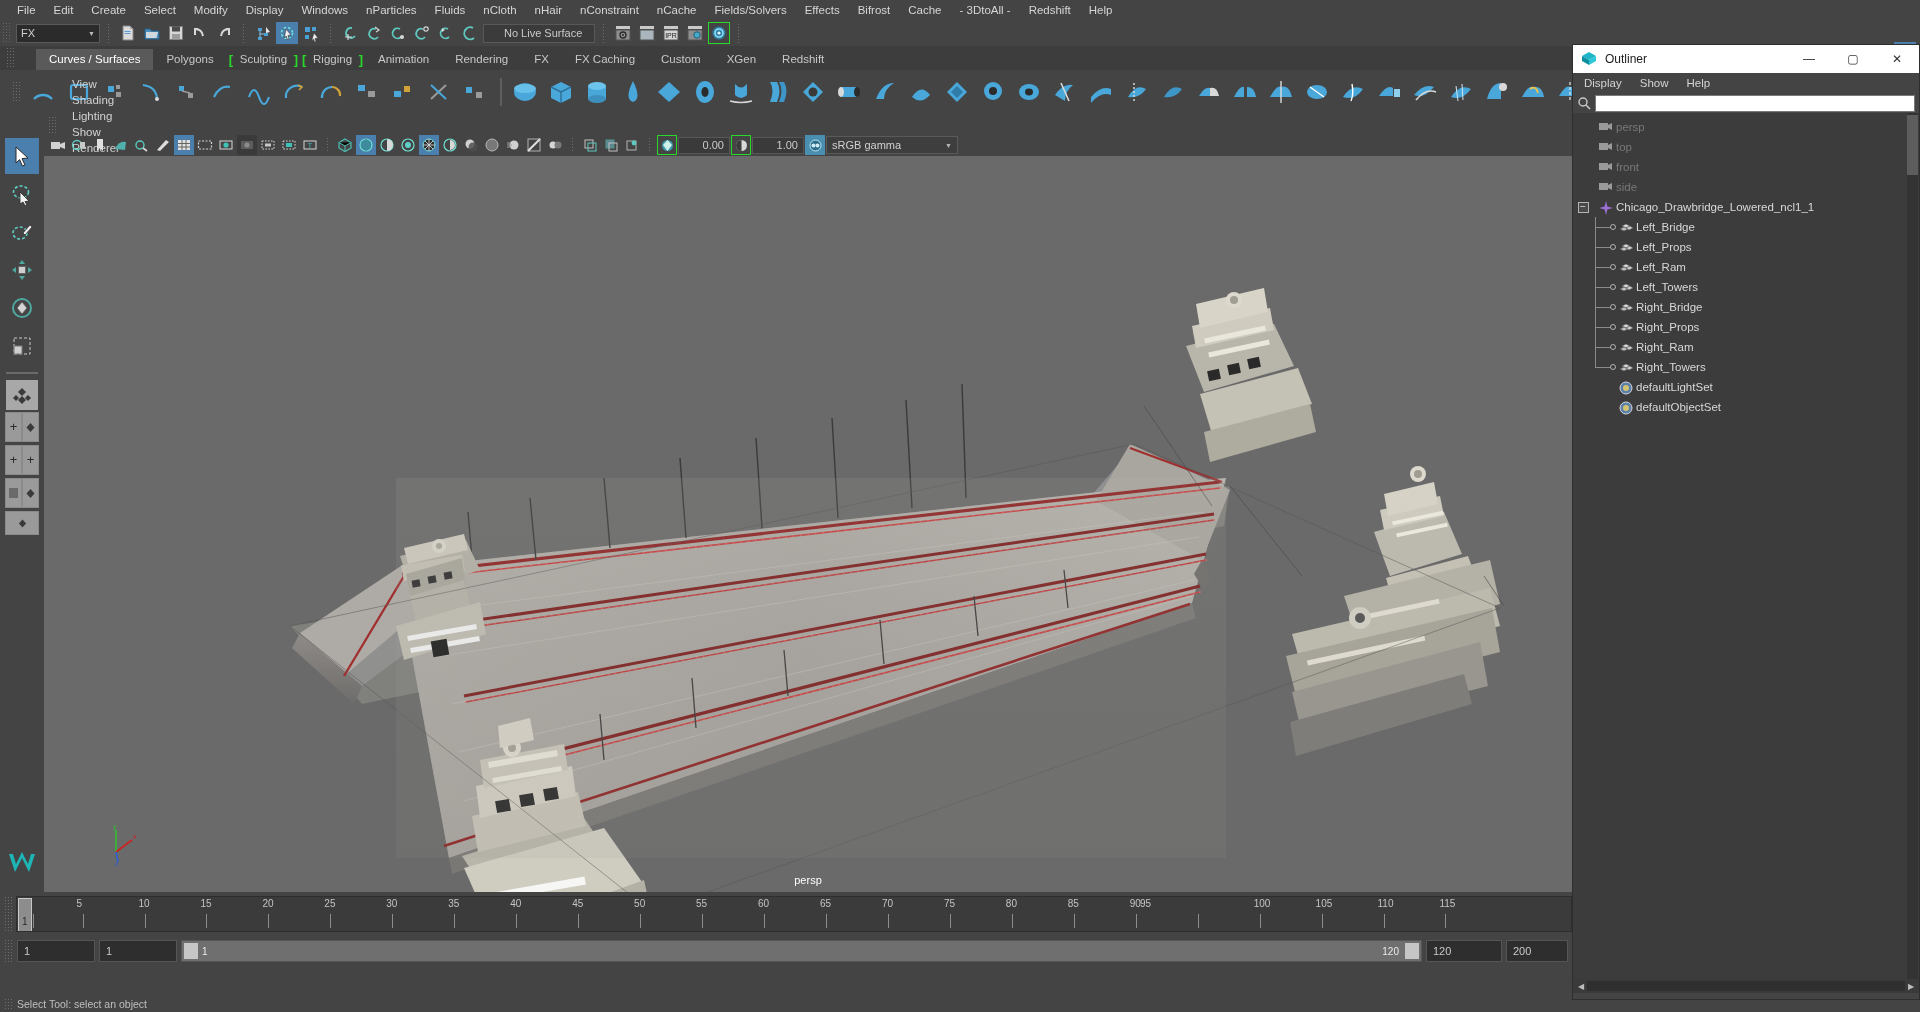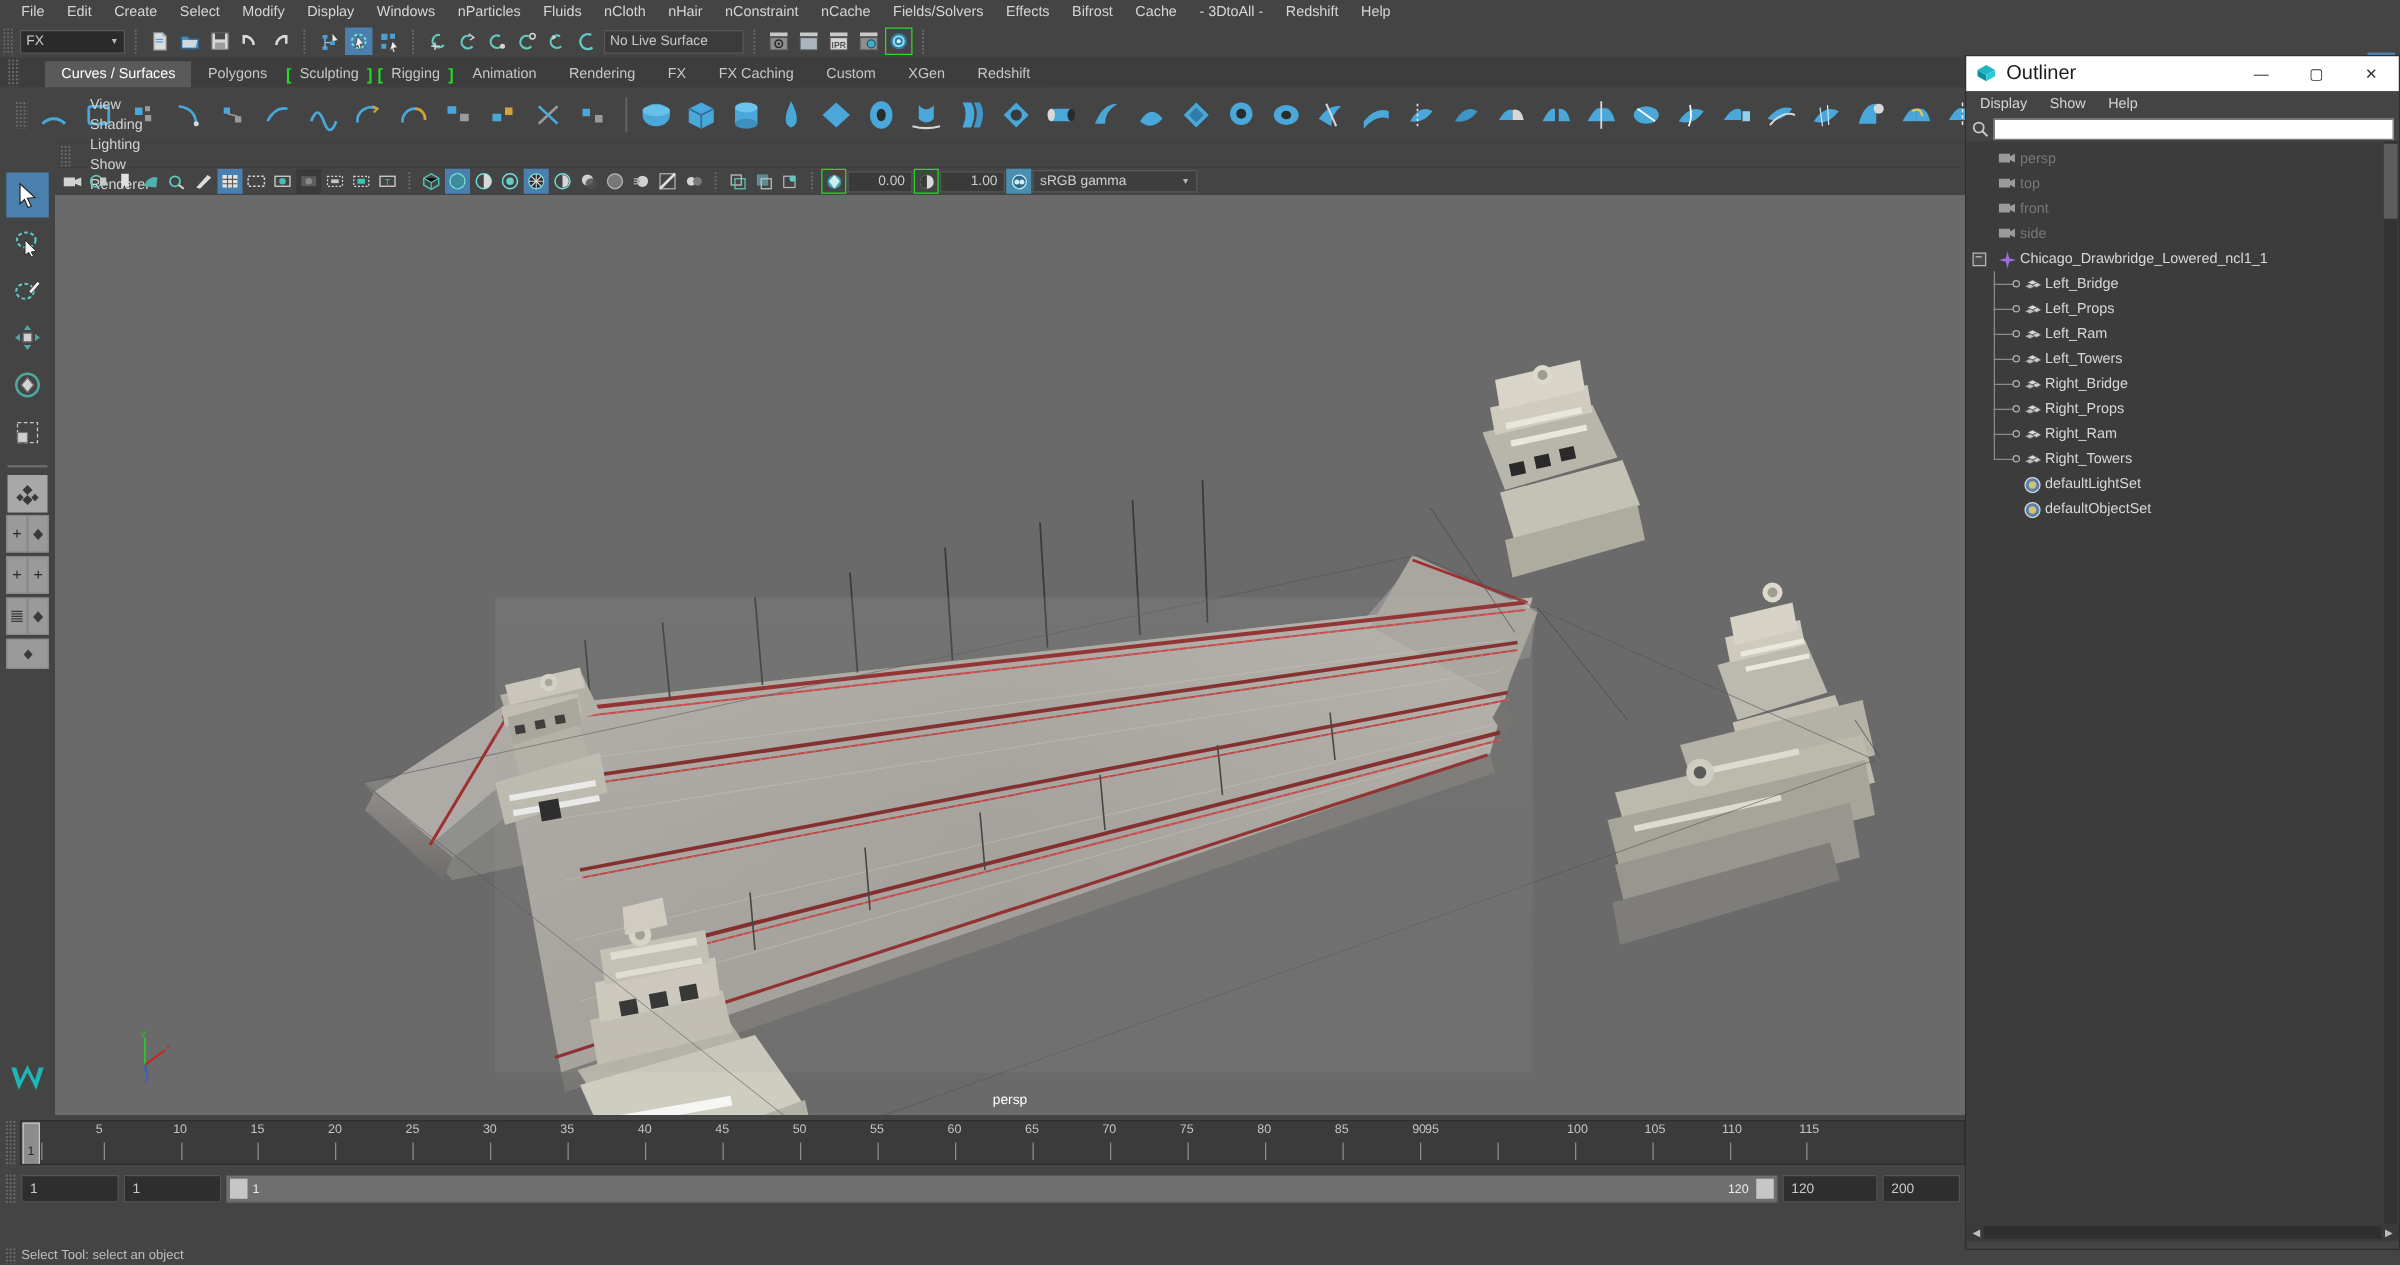--- a/index.html
+++ b/index.html
@@ -54,7 +54,7 @@
   .livesurface {
     height: 19px; width: 112px; background: #3b3b3b; border: 1px solid #585858;
     font-size: 11px; color: #c9c9c9; display: flex; align-items: center;
-    padding-left: 4px;
+    padding-left: 20px;
   }
   .rtwin { position: absolute; right: 4px; top: 20px; height: 26px; display: flex; align-items: center; gap: 2px;}
 

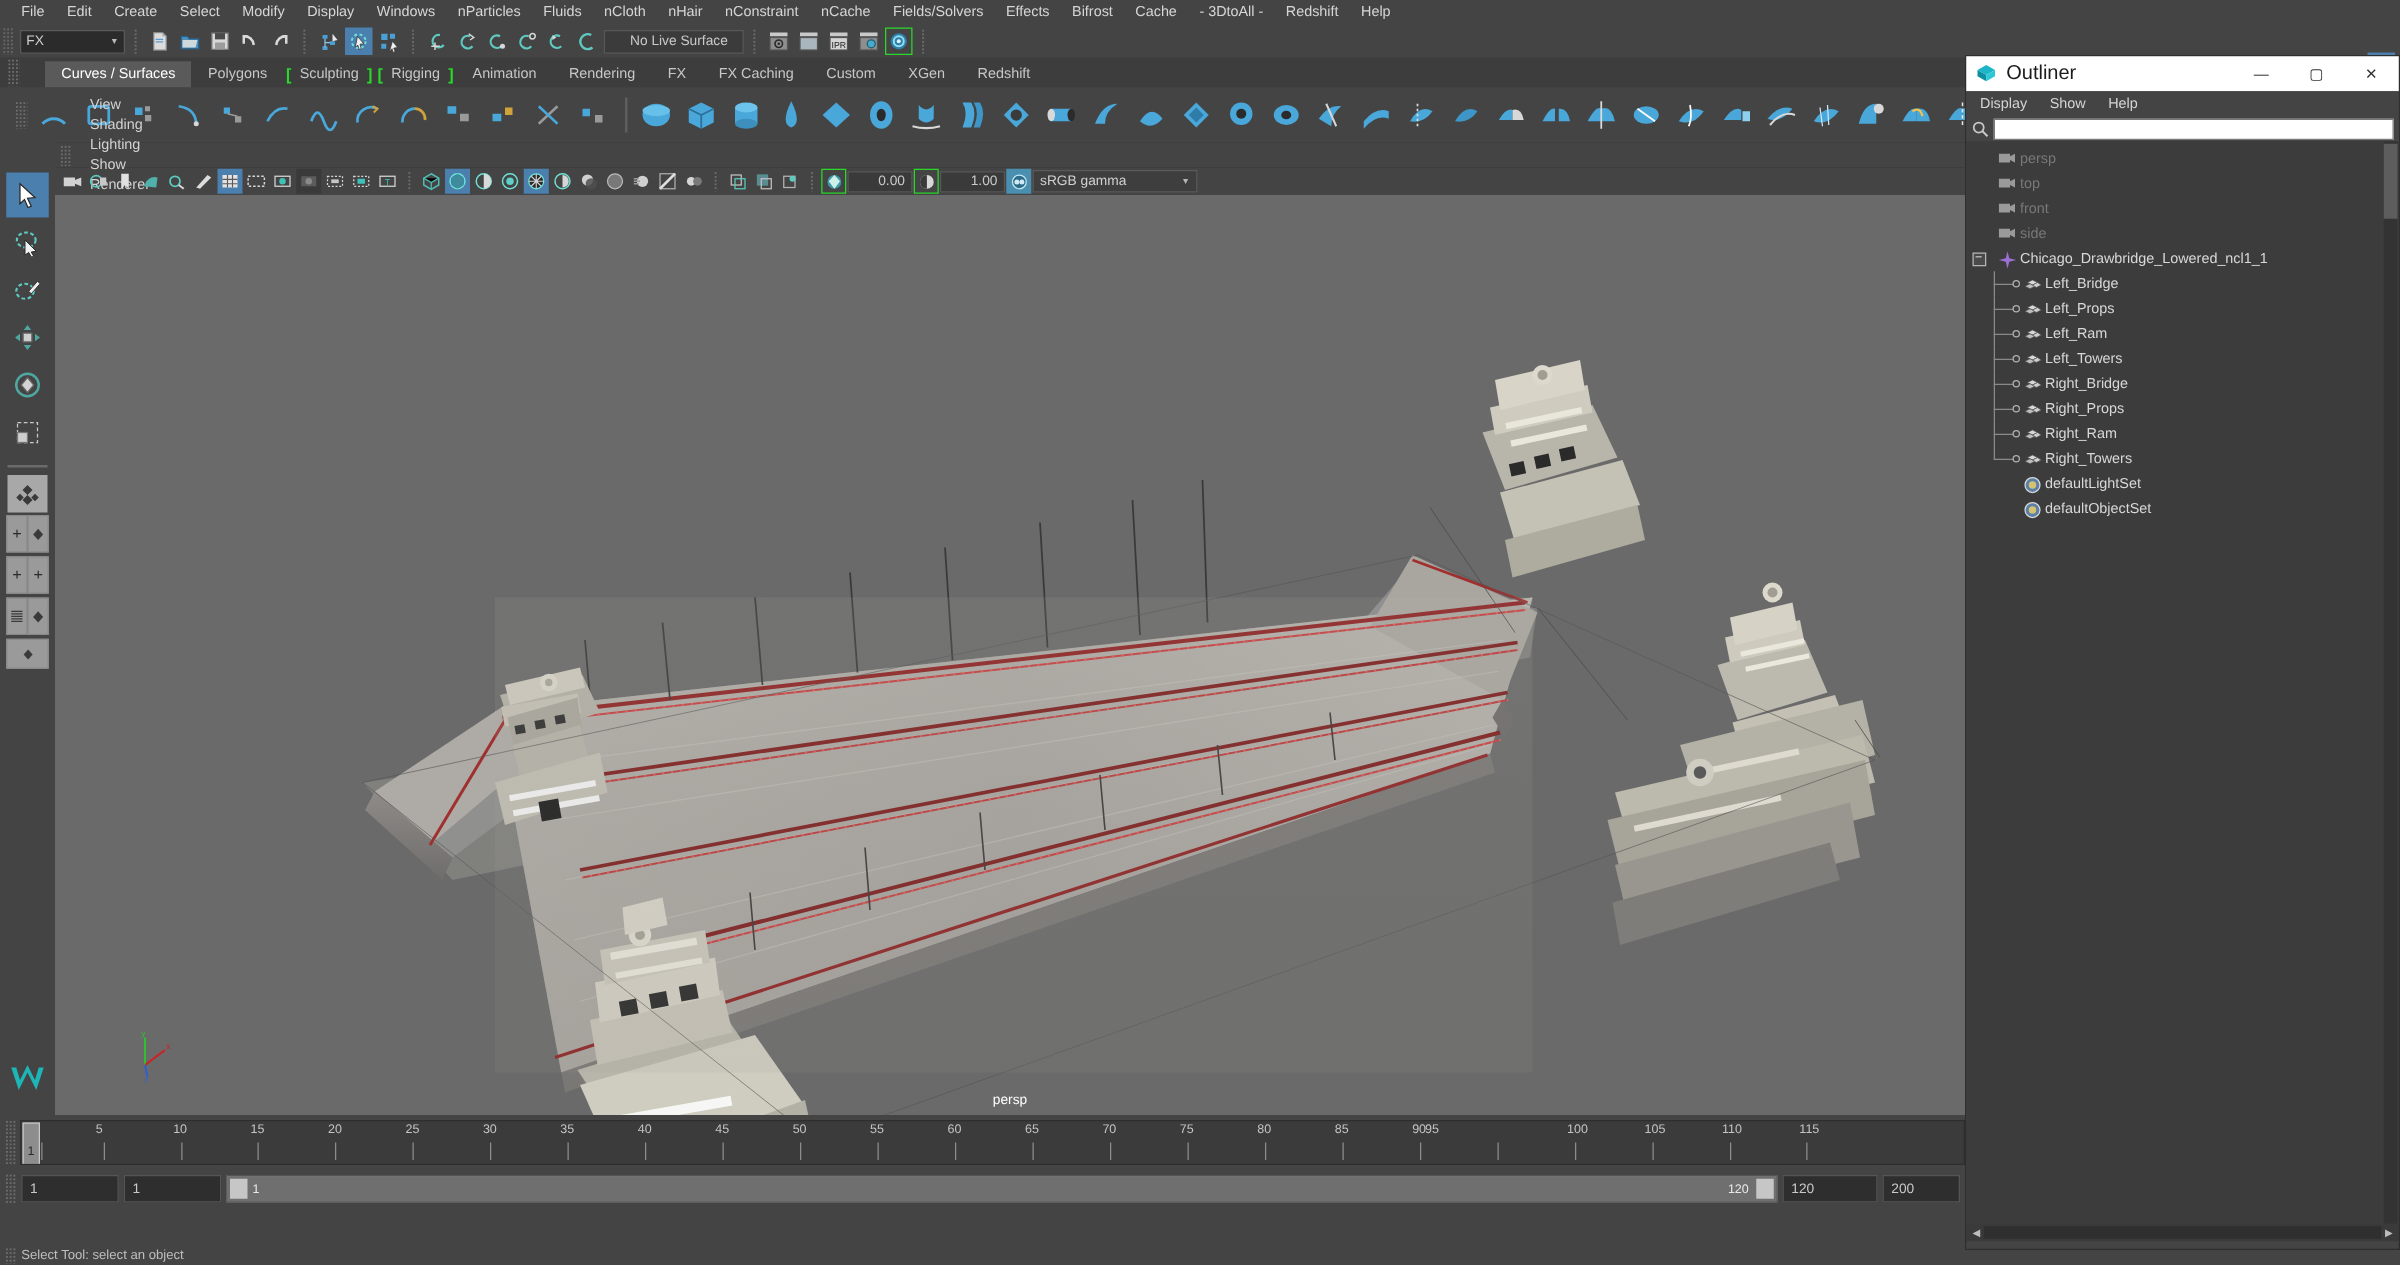--- a/index.html
+++ b/index.html
@@ -241,7 +241,7 @@
     height: 28px; background: #ffffff; display: flex; align-items: center;
     padding-left: 8px;
   }
-  .ol-title .tname { font-size: 16px; color: #1b1b1b; margin-left: 8px; }
+  .ol-title .tname { font-size: 12px; color: #1b1b1b; margin-left: 8px; }
   .ol-winbtns { margin-left: auto; display: flex; height: 28px; }
   .ol-wb {
     width: 44px; height: 28px; display:flex; align-items:center; justify-content:center;

